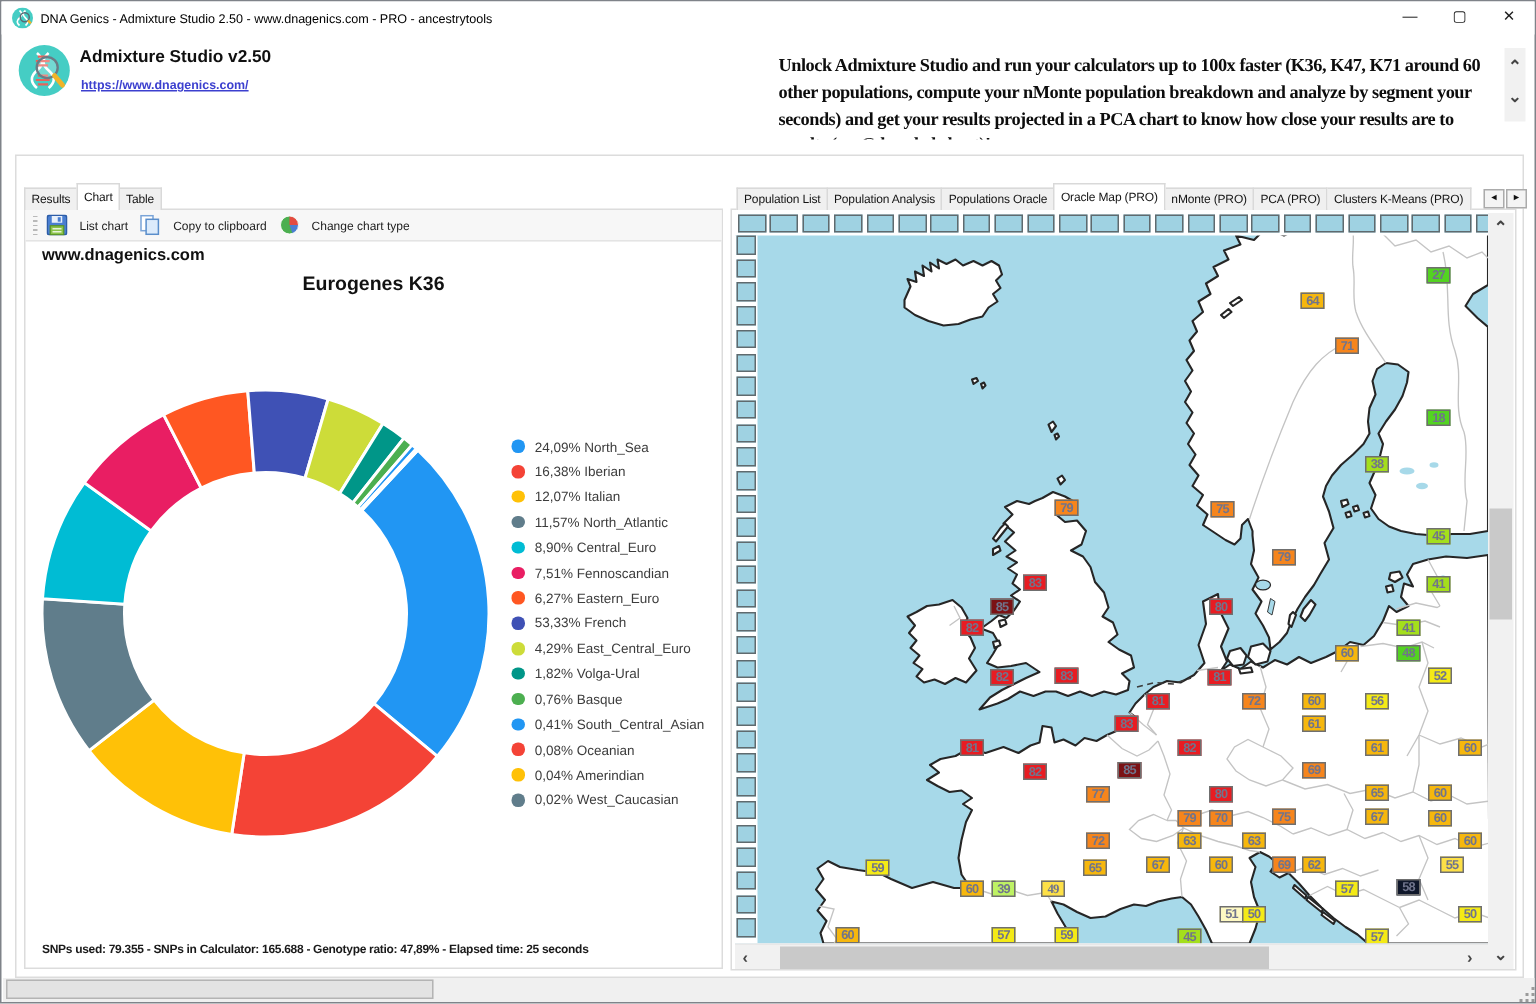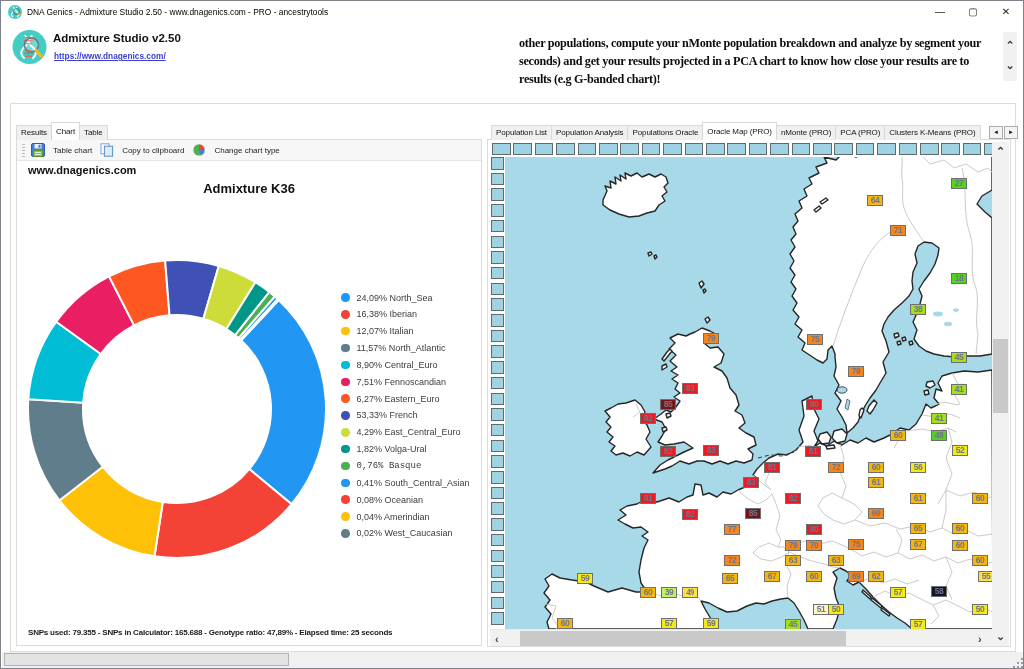--- a/index.html
+++ b/index.html
@@ -96,6 +96,7 @@
   <div id="app-name" class="abs">Admixture Studio v2.50</div>
   <div id="app-link" class="abs">https://www.dnagenics.com/</div>
   <div id="announce" class="abs">
+      <div>Unlock Admixture Studio and run your calculators up to 100x faster (K36, K47, K71 around 60</div>
       <div>other populations, compute your nMonte population breakdown and analyze by segment your</div>
       <div>seconds) and get your results projected in a PCA chart to know how close your results are to</div>
       <div>results (e.g G-banded chart)!</div>

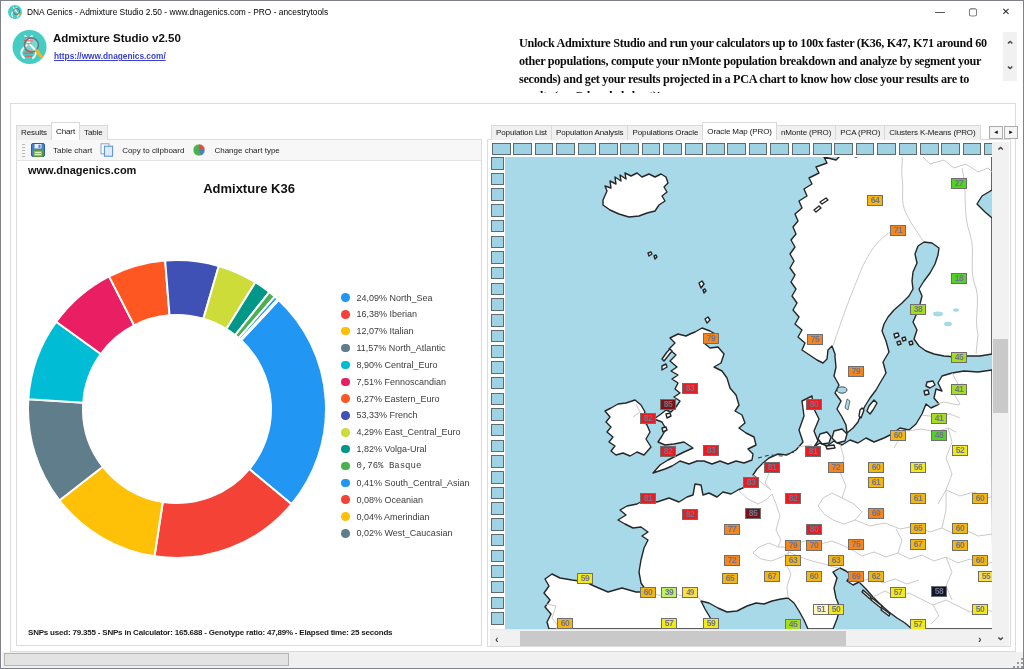--- a/index.html
+++ b/index.html
@@ -126,7 +126,7 @@
             <path d="M4 9.5 h6 M4 11.5 h6" stroke="#e7f3d8" stroke-width="0.9"></path>
           </svg>
         </span>
-        <span>Table chart</span>
+        <span>List chart</span>
       </div>
       <div class="tbtn">
         <span style="display: inline-flex; margin-right: 4px;">

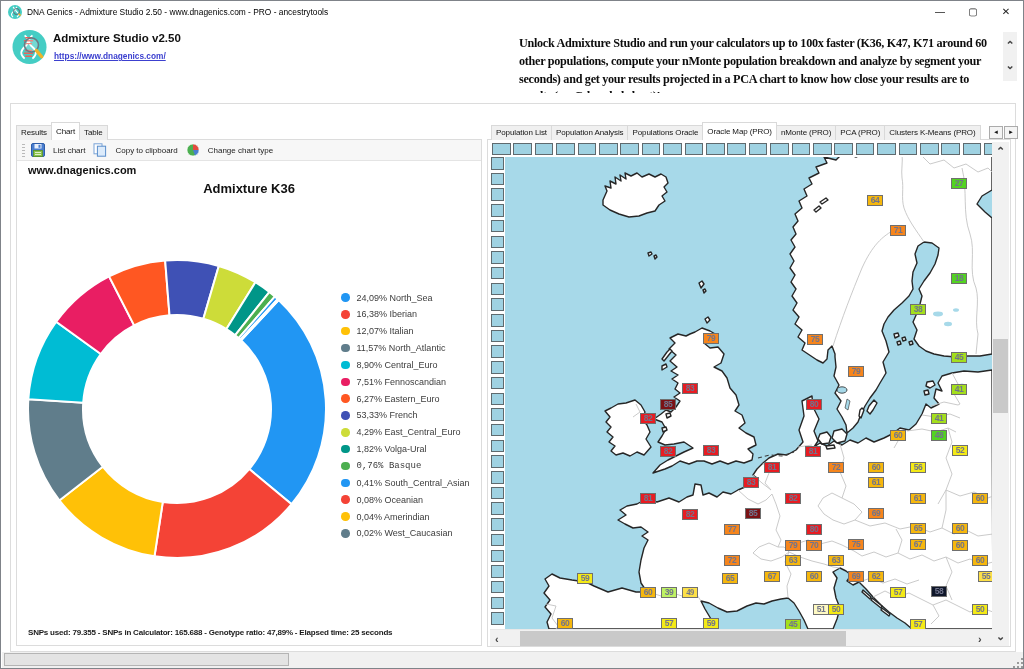--- a/index.html
+++ b/index.html
@@ -150,7 +150,7 @@
       </div>
     </div>
   <div id="watermark" class="abs">www.dnagenics.com</div>
-  <div id="chart-title" class="abs">Admixture K36</div>
+  <div id="chart-title" class="abs">Eurogenes K36</div>
   <svg id="donut" class="abs" width="300" height="300" viewBox="0 0 300 300">
       <path d="M251.62,41.03 A149 149 0 0 1 264.60,245.22 L222.30,210.07 A94 94 0 0 0 214.11,81.25 Z" fill="#2196F3" stroke="#ffffff" stroke-width="2"></path>
       <path d="M264.60,245.22 A149 149 0 0 1 127.48,297.29 L135.79,242.92 A94 94 0 0 0 222.30,210.07 Z" fill="#F44336" stroke="#ffffff" stroke-width="2"></path>

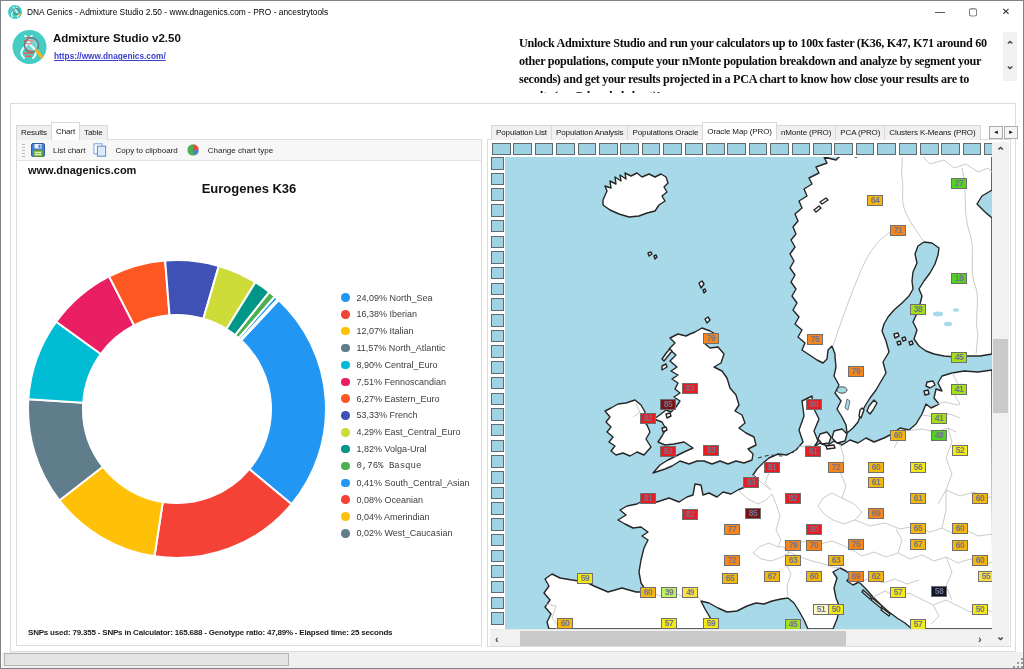--- a/index.html
+++ b/index.html
@@ -209,7 +209,7 @@
         <span class="leg-dot" style="background: rgb(0, 150, 136);"></span>
         <span class="leg-label">1,82% Volga-Ural</span>
       </div>
-      <div class="leg-item" style="top: 168.5px; font-family: Liberation Mono, monospace;">
+      <div class="leg-item" style="top: 168.5px;">
         <span class="leg-dot" style="background: rgb(76, 175, 80);"></span>
         <span class="leg-label">0,76% Basque</span>
       </div>

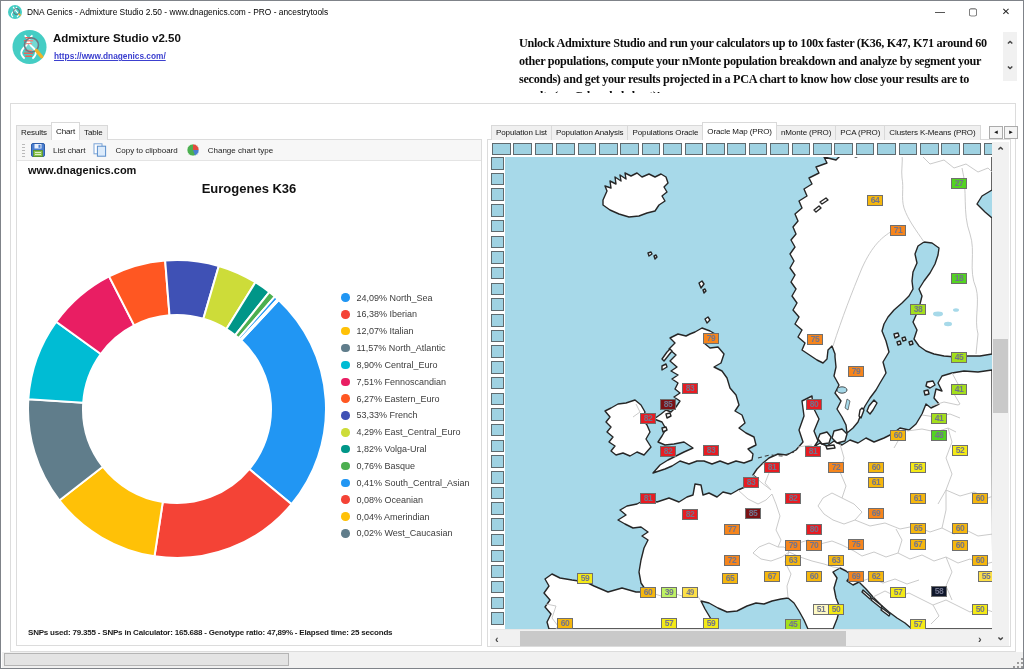--- a/index.html
+++ b/index.html
@@ -417,7 +417,7 @@
         <div class="marker" style="left: 462px; top: 302.5px; background: rgb(244, 234, 22);">52</div>
         <div class="marker" style="left: 420px; top: 319.5px; background: rgb(244, 234, 22);">56</div>
         <div class="marker" style="left: 87px; top: 430.5px; background: rgb(244, 234, 22);">59</div>
-        <div class="marker" style="left: 488px; top: 428.5px; background: #fde047;">55</div>
+        <div class="marker" style="left: 470px; top: 428.5px; background: #fde047;">55</div>
         <div class="marker" style="left: 400px; top: 444.5px; background: rgb(244, 234, 22);">57</div>
         <div class="marker" style="left: 441px; top: 443.5px; background: #0f172a;">58</div>
         <div class="marker" style="left: 323px; top: 461.5px; background: #fef9c3;">51</div>

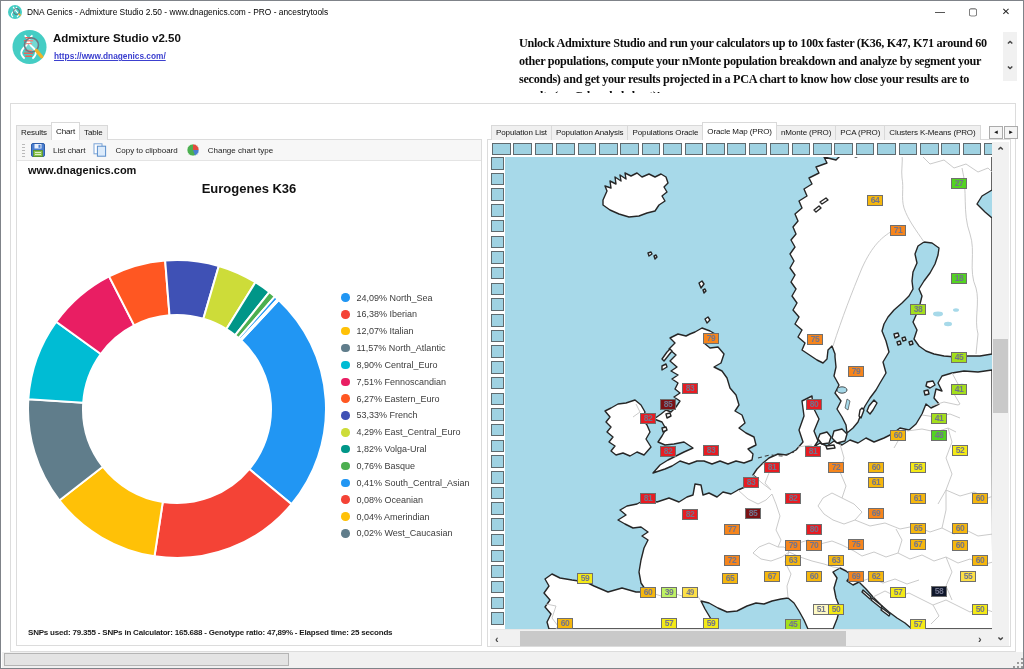--- a/index.html
+++ b/index.html
@@ -412,7 +412,7 @@
         <div class="marker" style="left: 461px; top: 241.5px; background: rgb(164, 223, 28);">41</div>
         <div class="marker" style="left: 441px; top: 270.5px; background: rgb(164, 223, 28);">41</div>
         <div class="marker" style="left: 171px; top: 444.5px; background: #bef264;">39</div>
-        <div class="marker" style="left: 192px; top: 444.5px; background: #fde047; font-family: Liberation Serif, serif;">49</div>
+        <div class="marker" style="left: 204px; top: 444.5px; background: #fde047; font-family: Liberation Serif, serif;">49</div>
         <div class="marker" style="left: 295px; top: 476.5px; background: rgb(164, 223, 28);">45</div>
         <div class="marker" style="left: 462px; top: 302.5px; background: rgb(244, 234, 22);">52</div>
         <div class="marker" style="left: 420px; top: 319.5px; background: rgb(244, 234, 22);">56</div>

